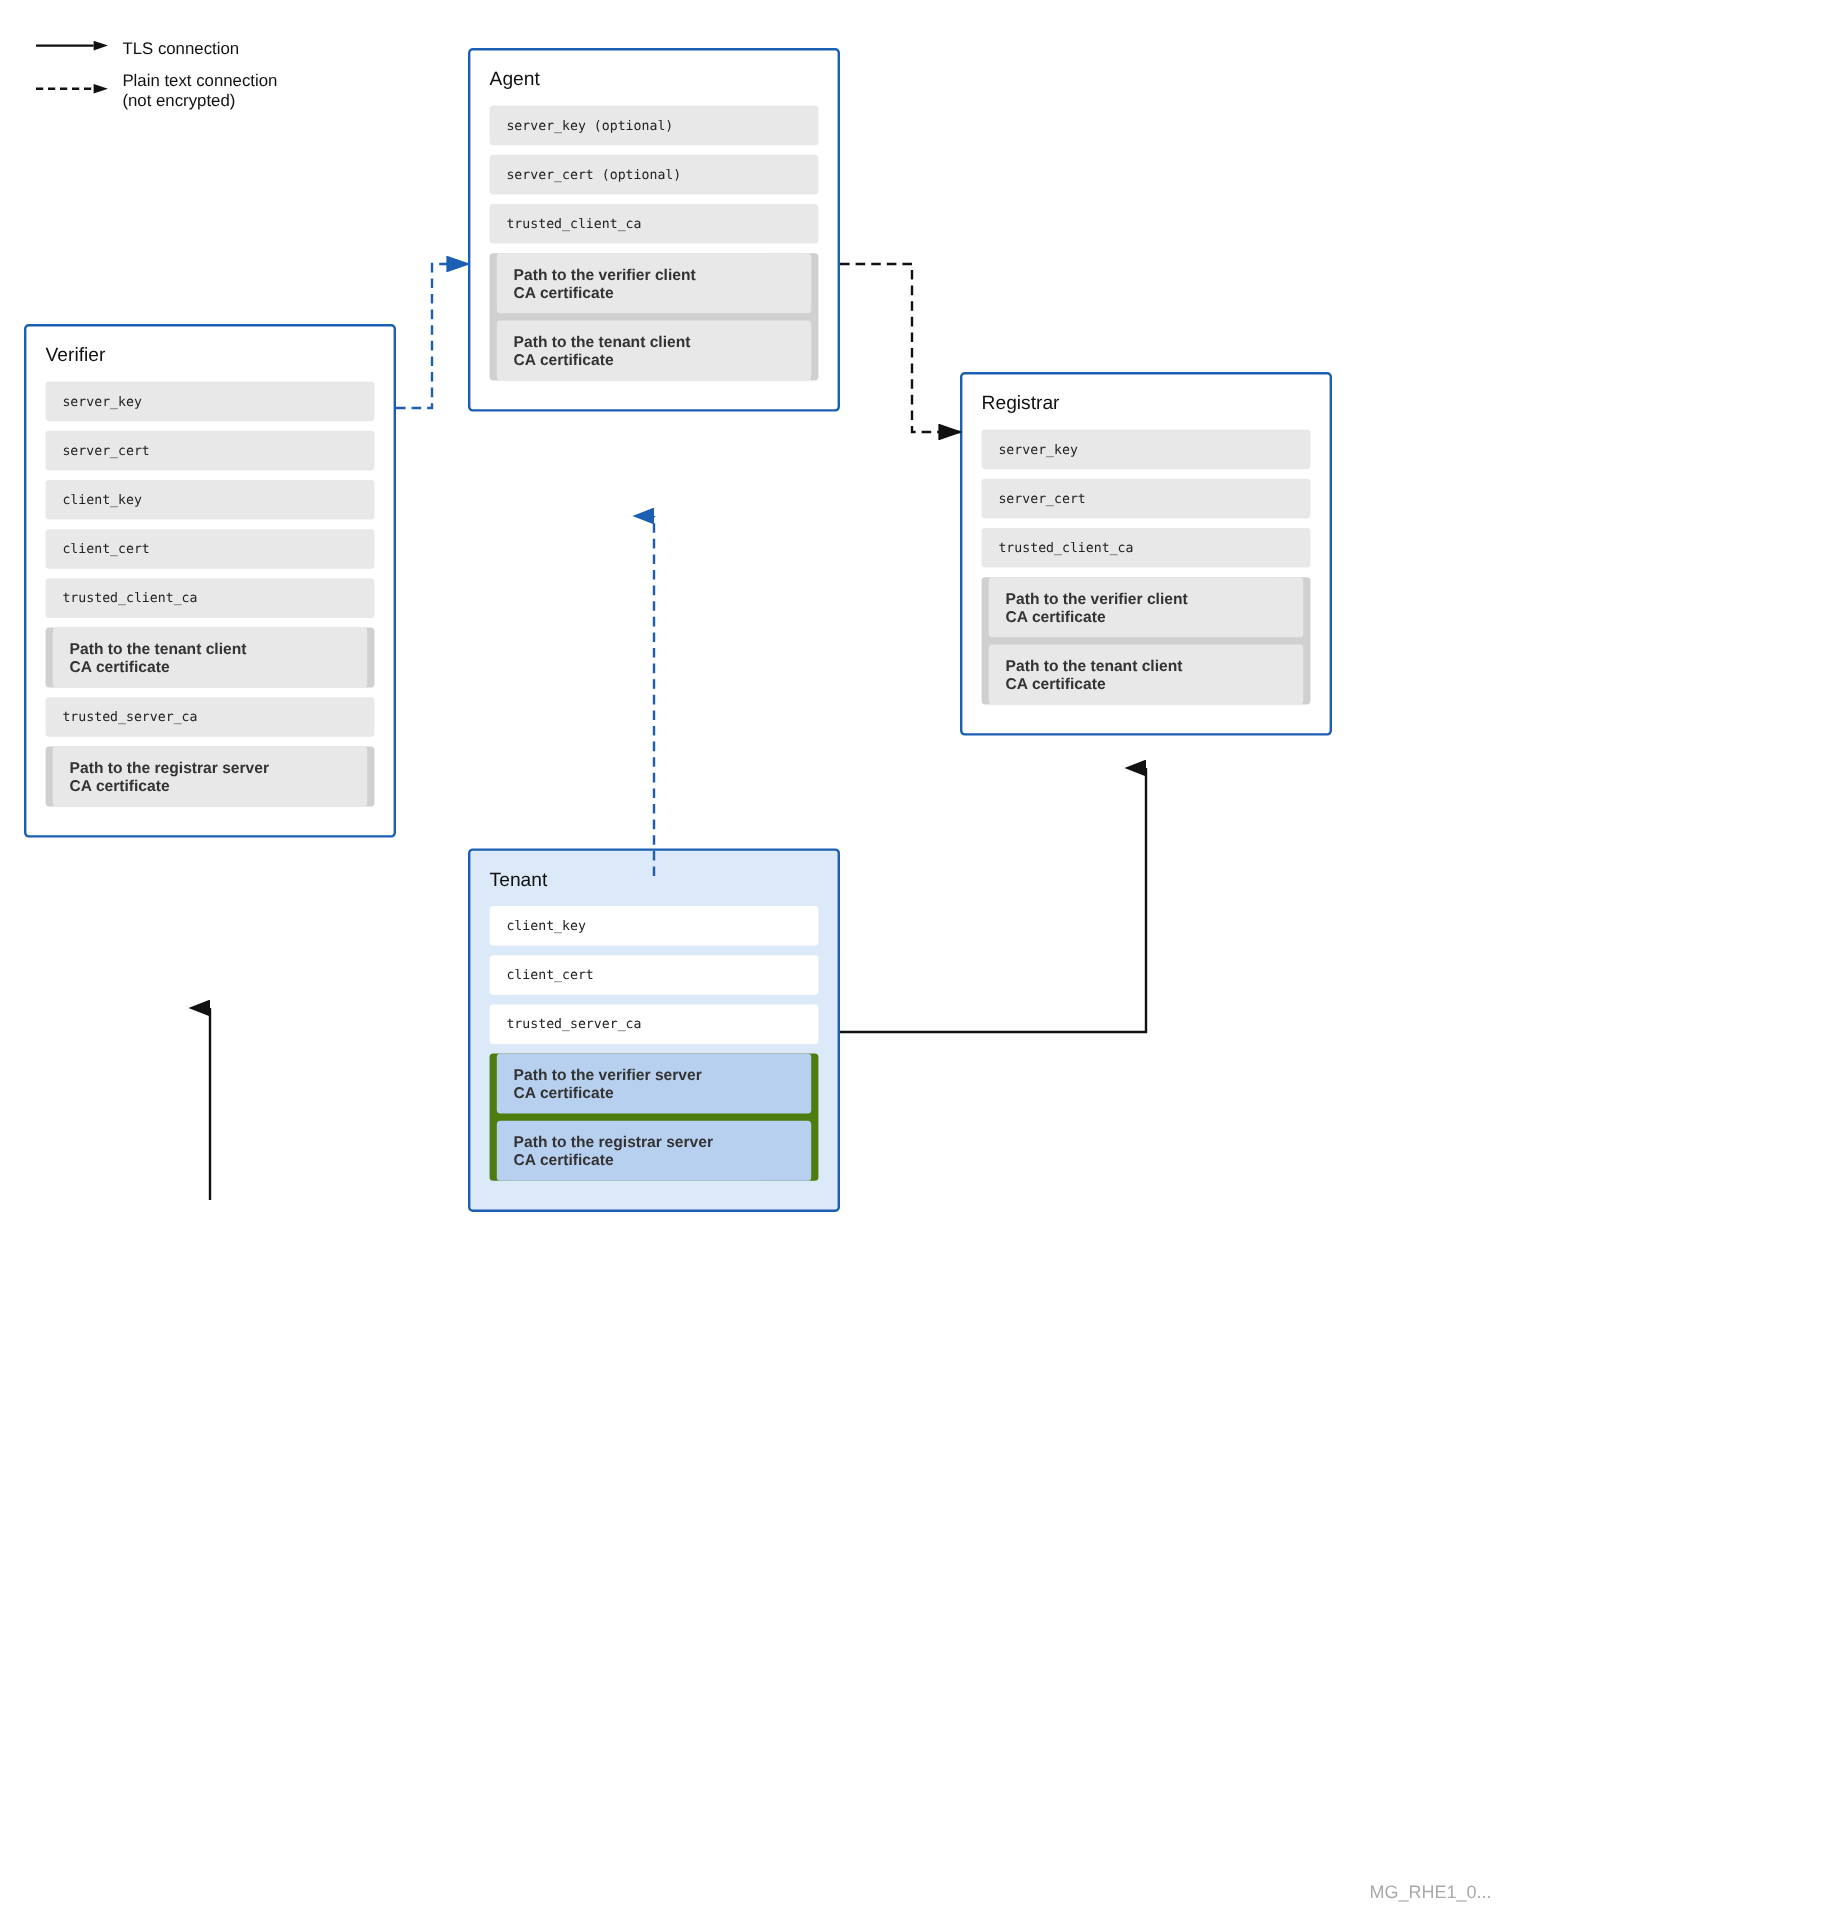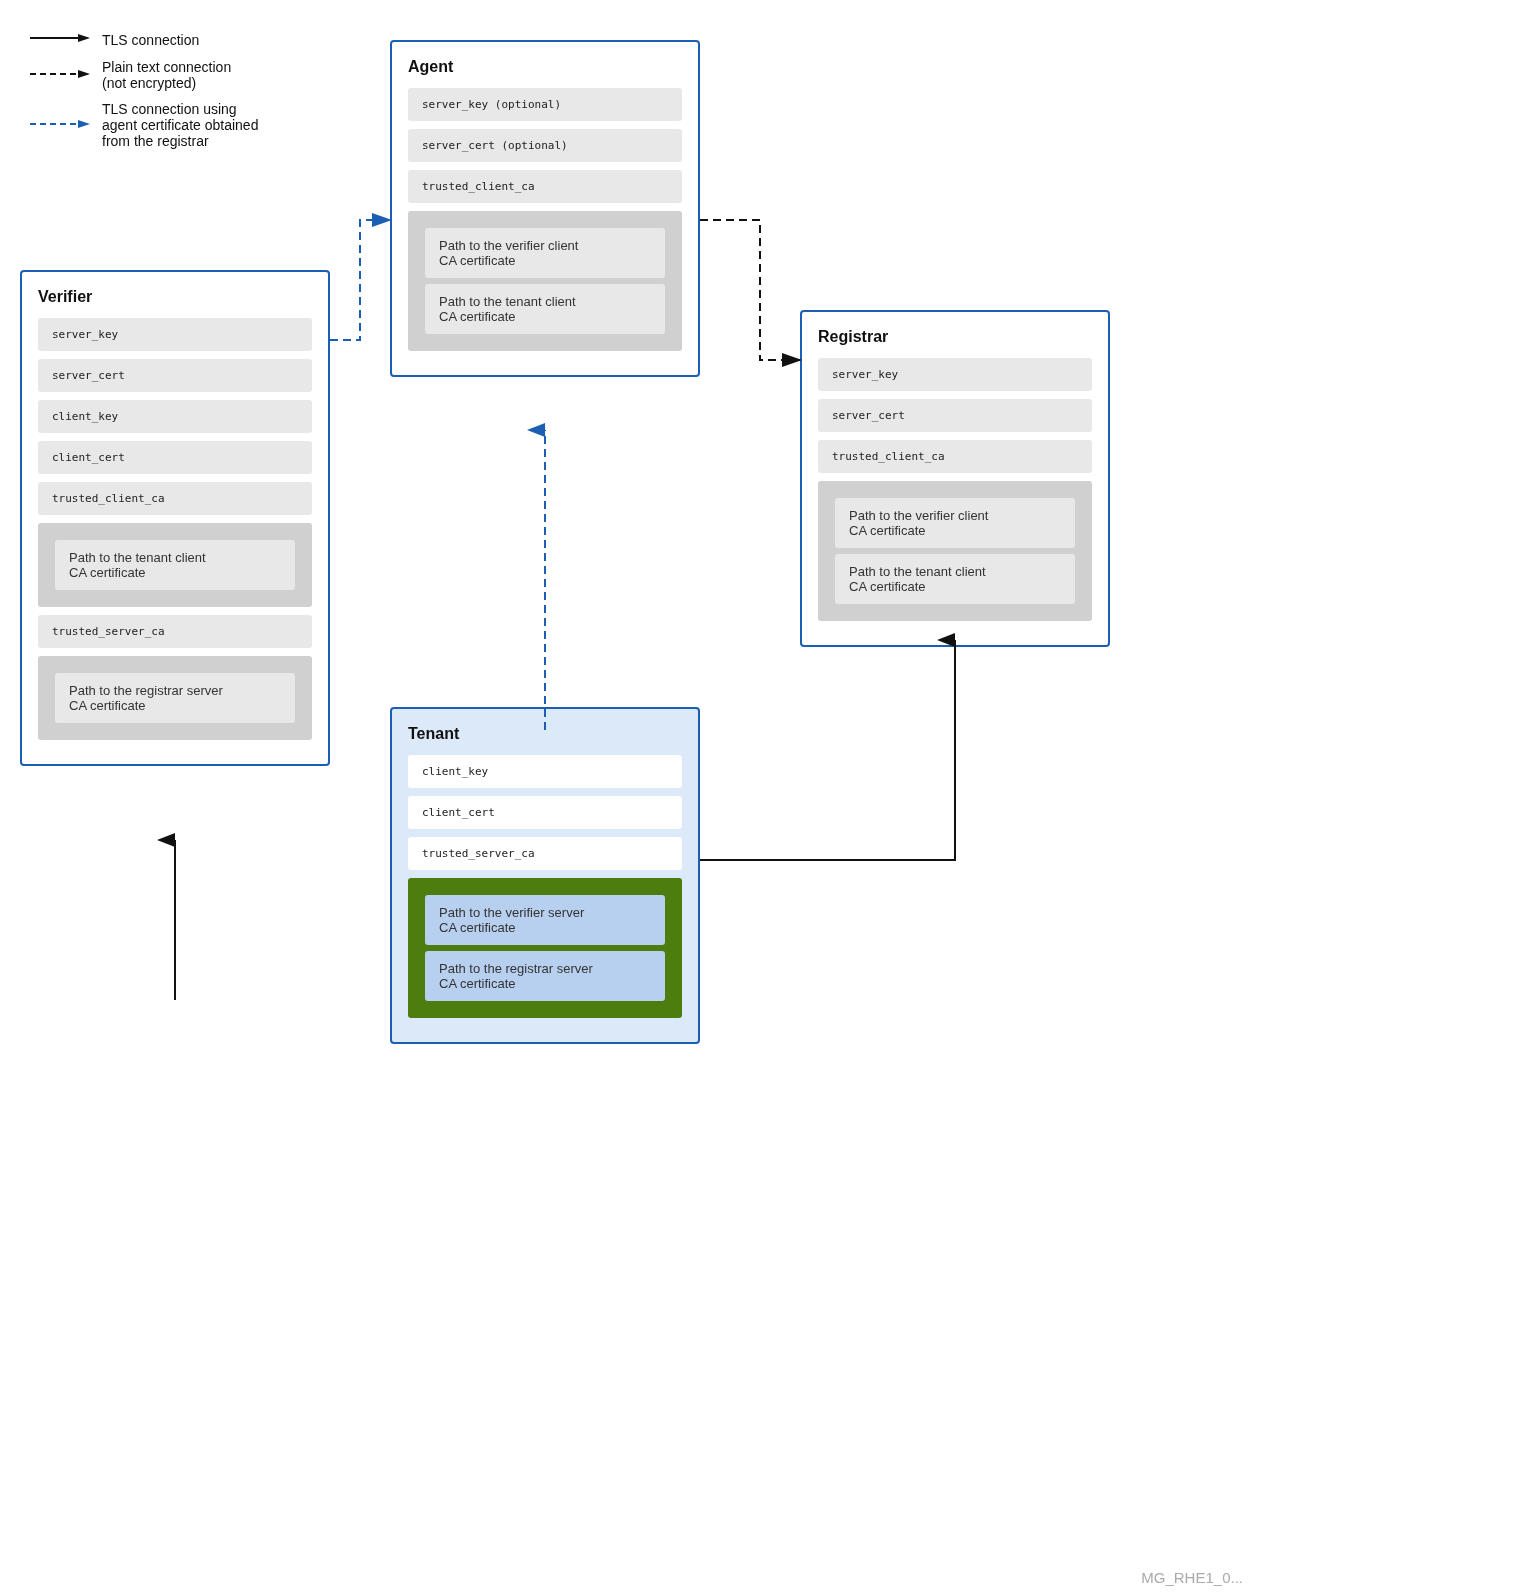--- a/index.html
+++ b/index.html
@@ -53,7 +53,7 @@
       border-color: #1a5fb4;
     }
     .box-title {
-      font-weight: bold;
+      font-weight: normal;
       font-size: 16px;
       margin-bottom: 12px;
       color: #111;

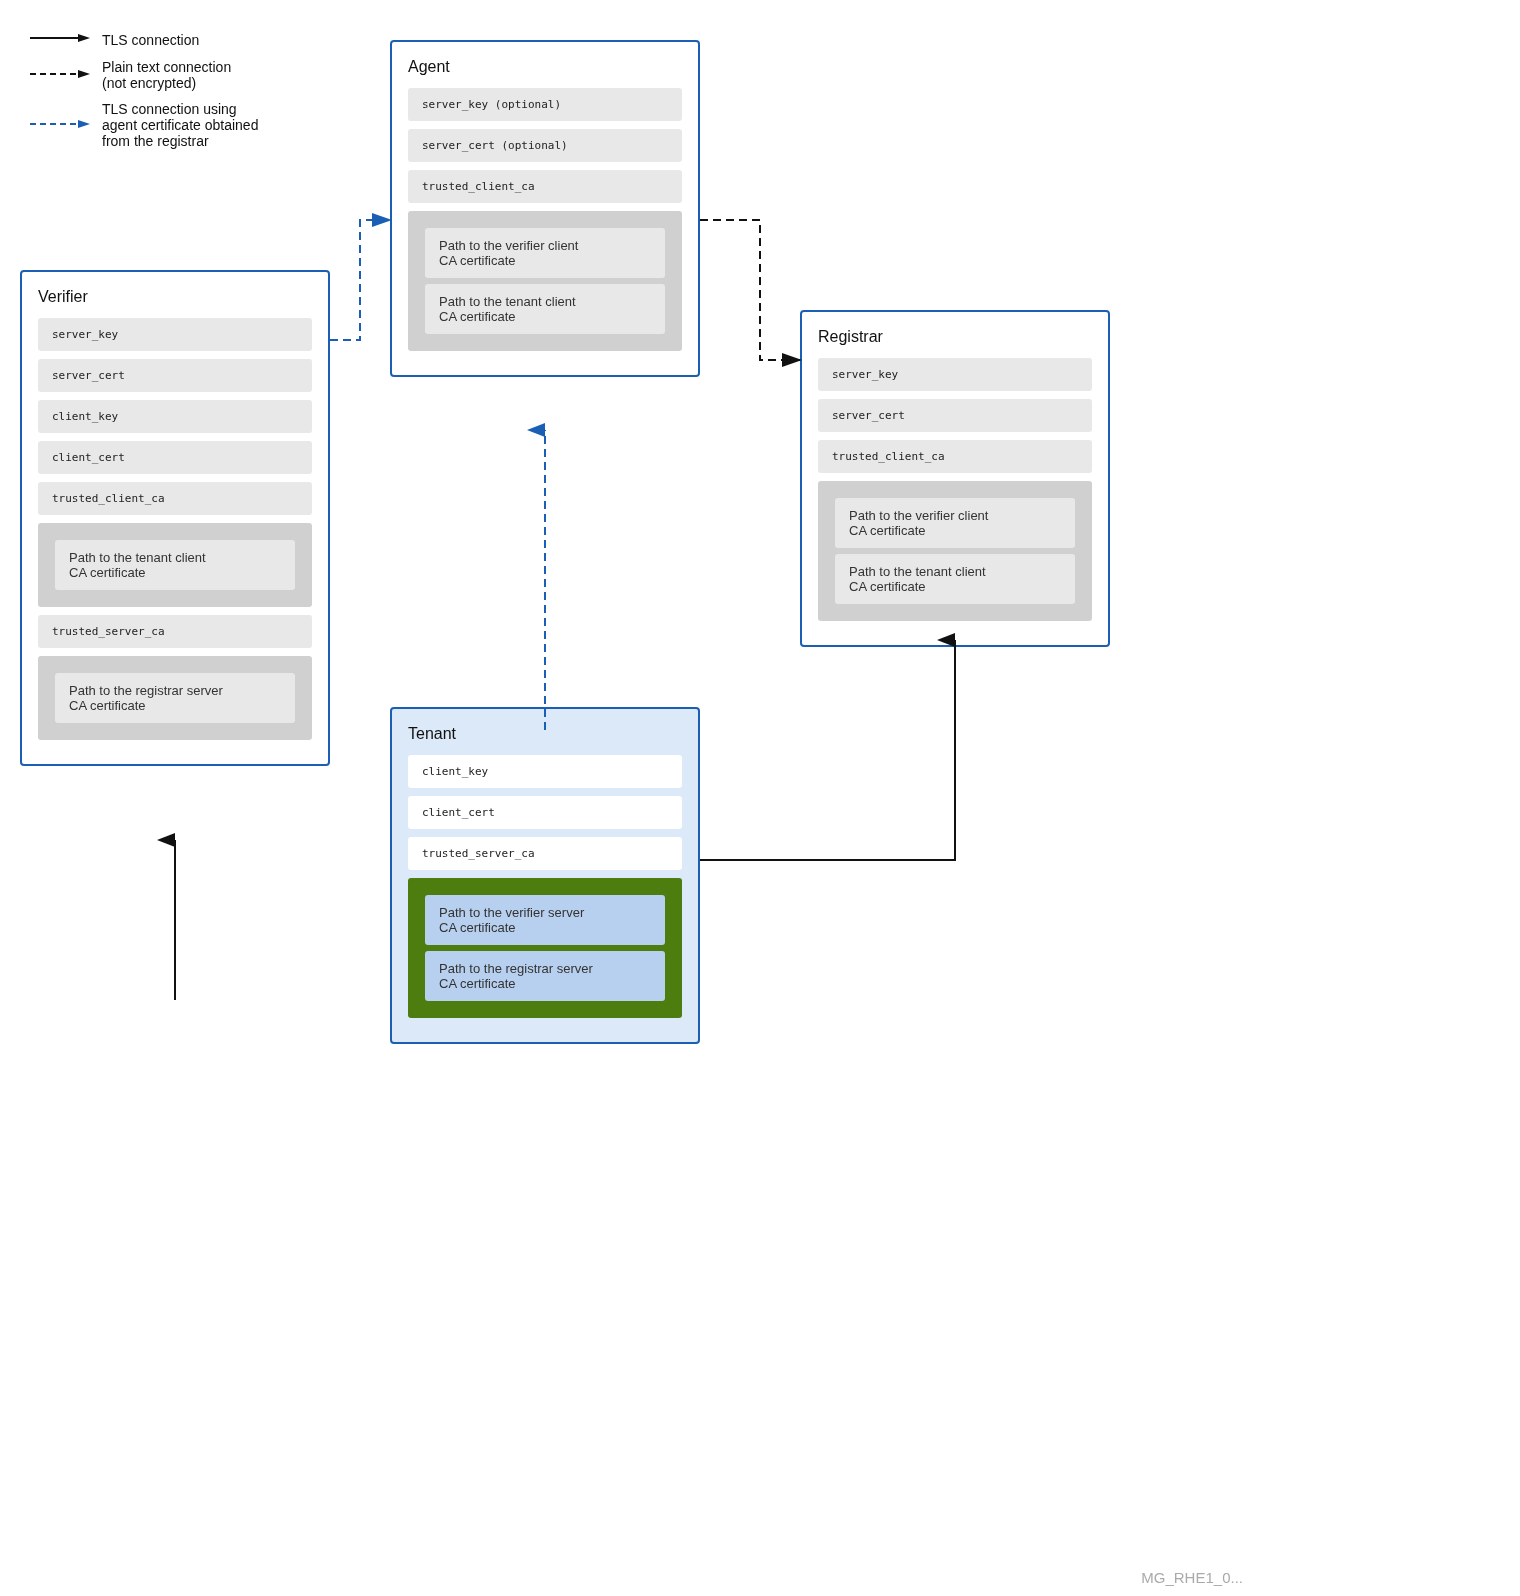--- a/index.html
+++ b/index.html
@@ -135,19 +135,6 @@
         <div class="legend-text">(not encrypted)</div>
       </div>
     </div>
-    <div class="legend-item">
-      <div class="legend-line">
-        <svg width="60" height="16">
-          <line x1="0" y1="8" x2="48" y2="8" stroke="#1a5fb4" stroke-width="2" stroke-dasharray="6,4"></line>
-          <polygon points="48,4 60,8 48,12" fill="#1a5fb4"></polygon>
-        </svg>
-      </div>
-      <div>
-        <div class="legend-text">TLS connection using</div>
-        <div class="legend-text">agent certificate obtained</div>
-        <div class="legend-text">from the registrar</div>
-      </div>
-    </div>
   </div>
 
   <div class="box" style="left: 390px; top: 40px; width: 310px;">

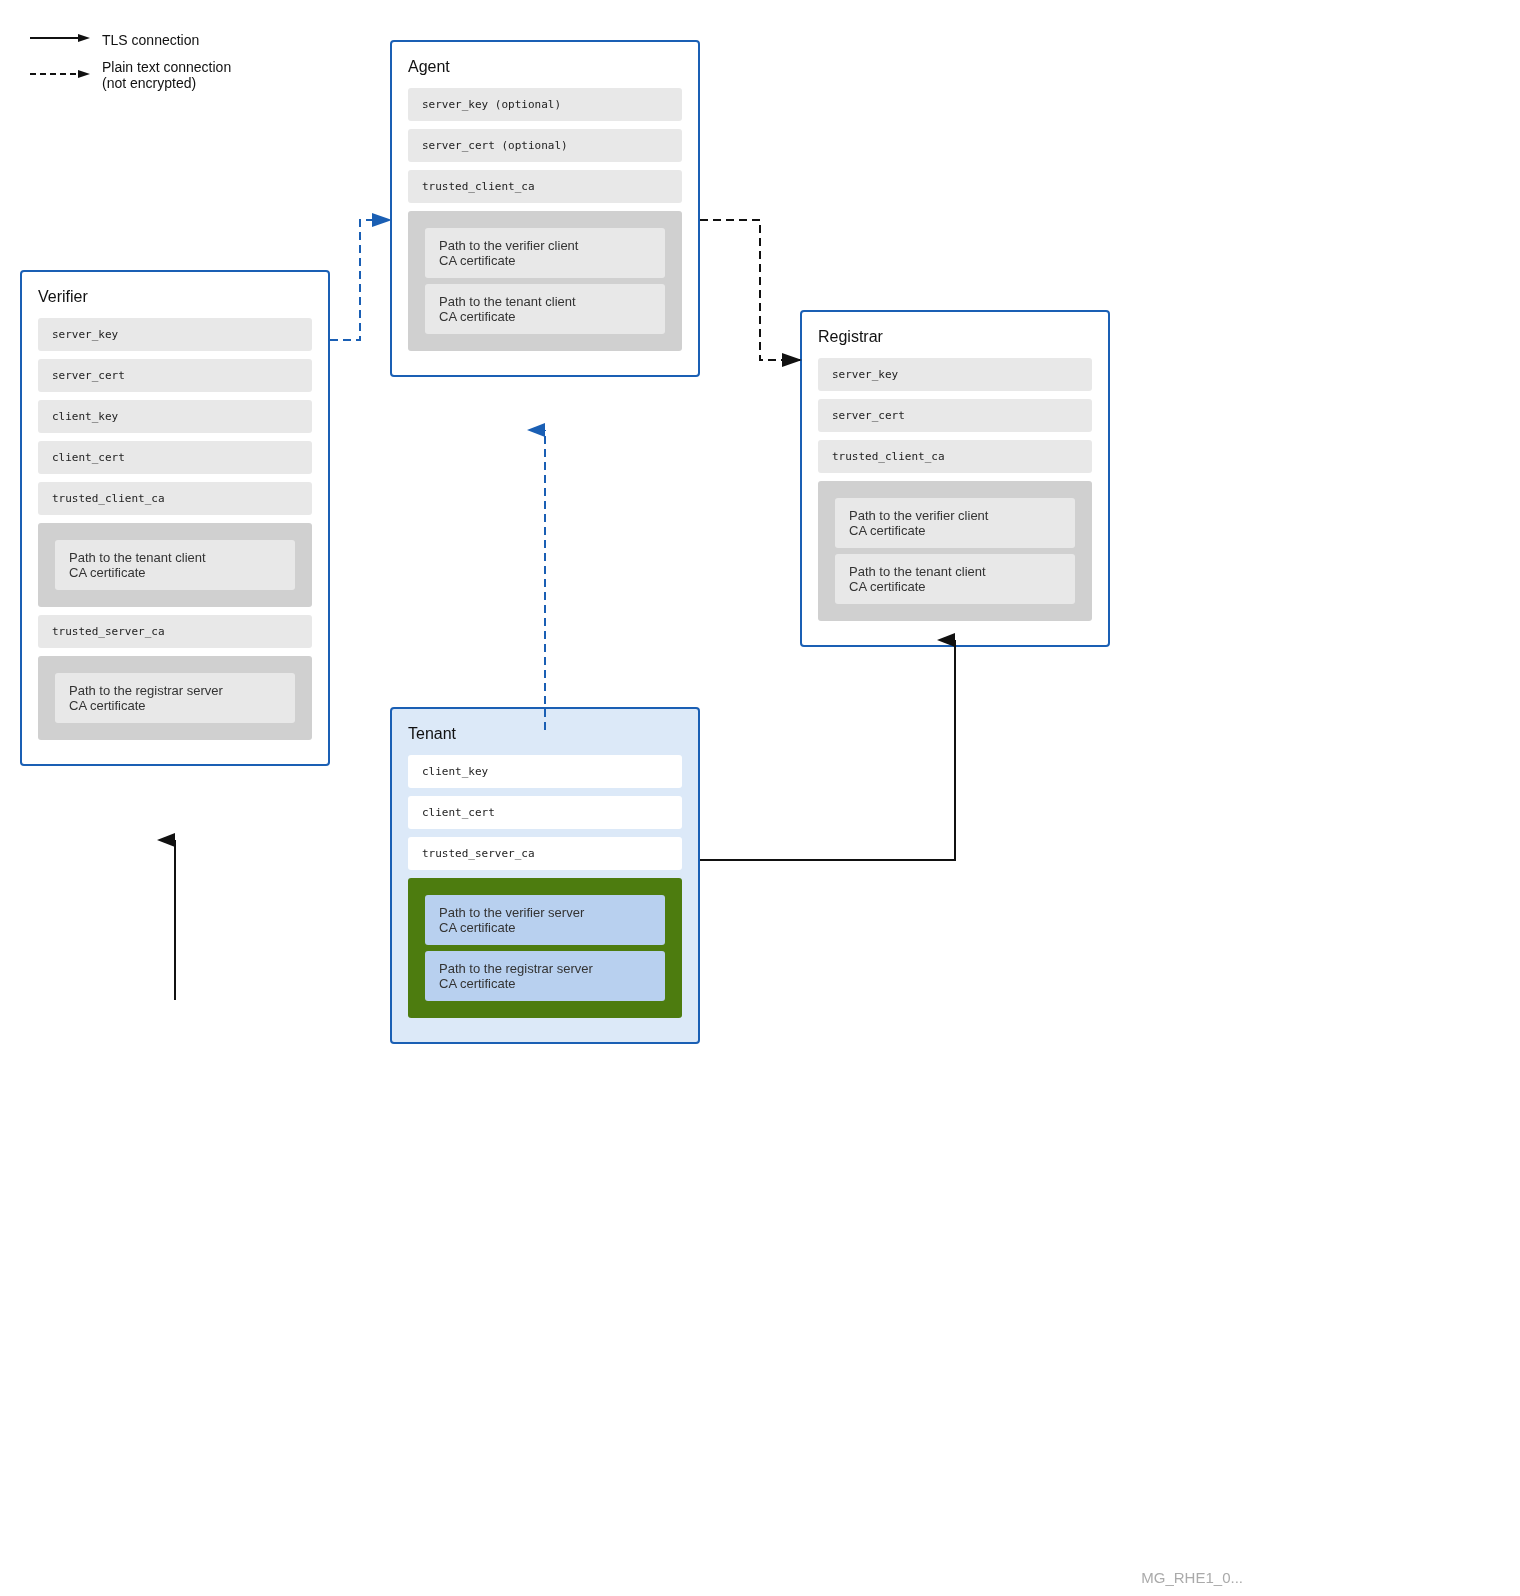--- a/index.html
+++ b/index.html
@@ -76,8 +76,9 @@
     .sub-box {
       background: #d0d0d0;
       border-radius: 3px;
-      padding: 11px;
+      padding: 0;
       margin-bottom: 8px;
+      font-weight: bold;
     }
     .sub-box .sub-field {
       background: #e8e8e8;

